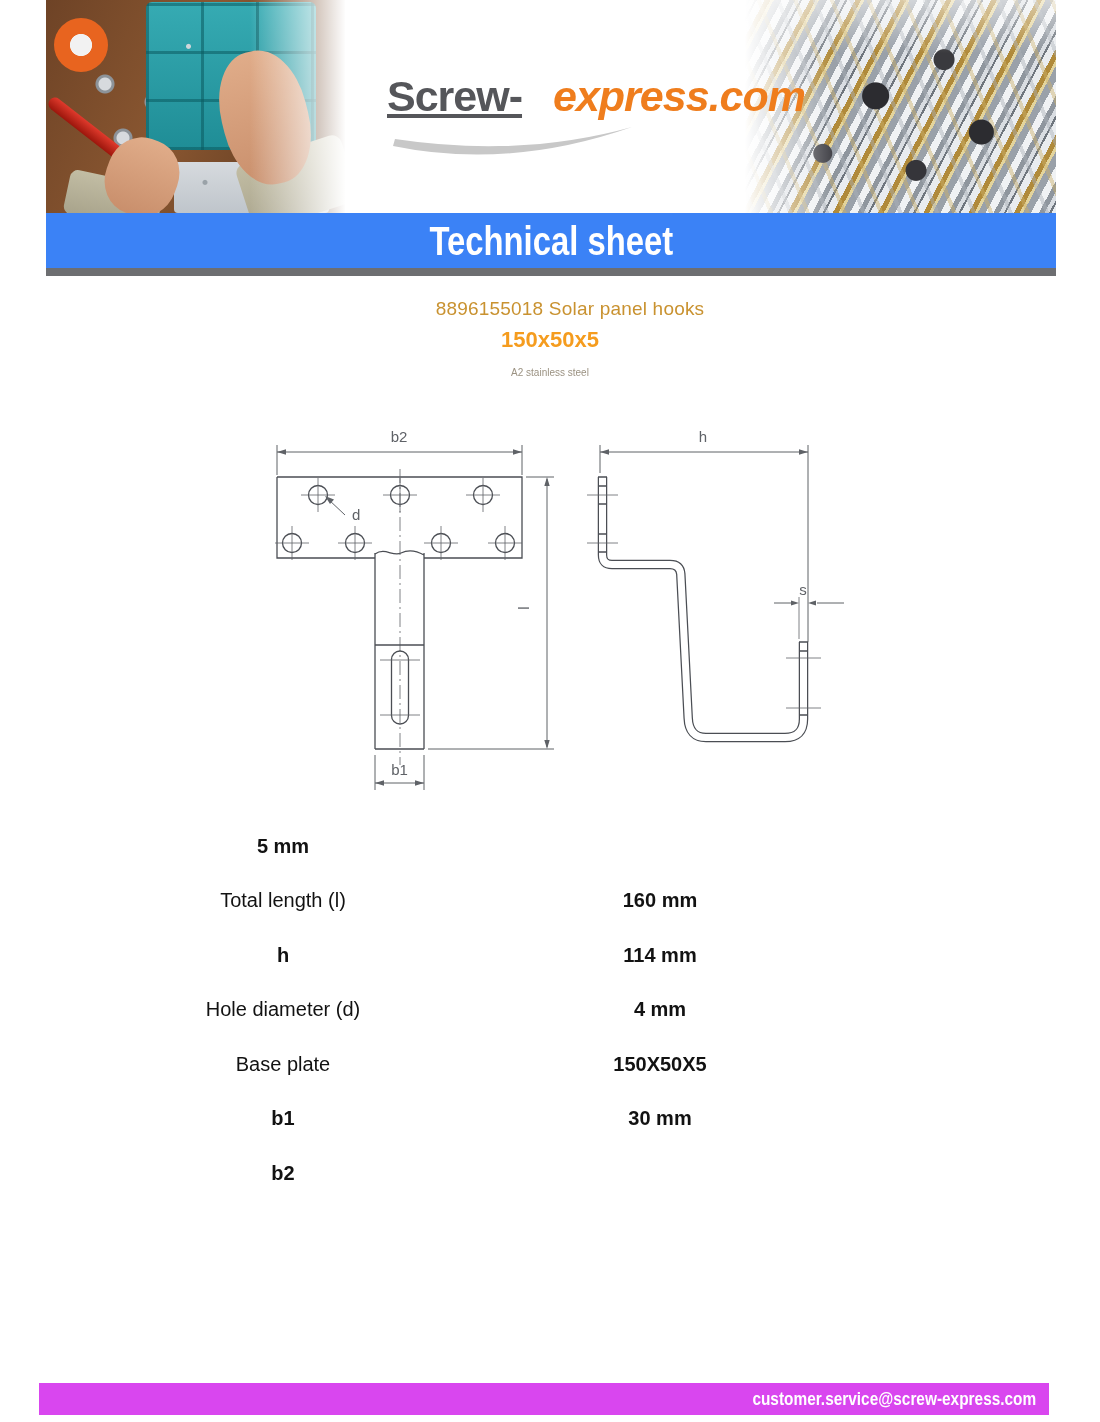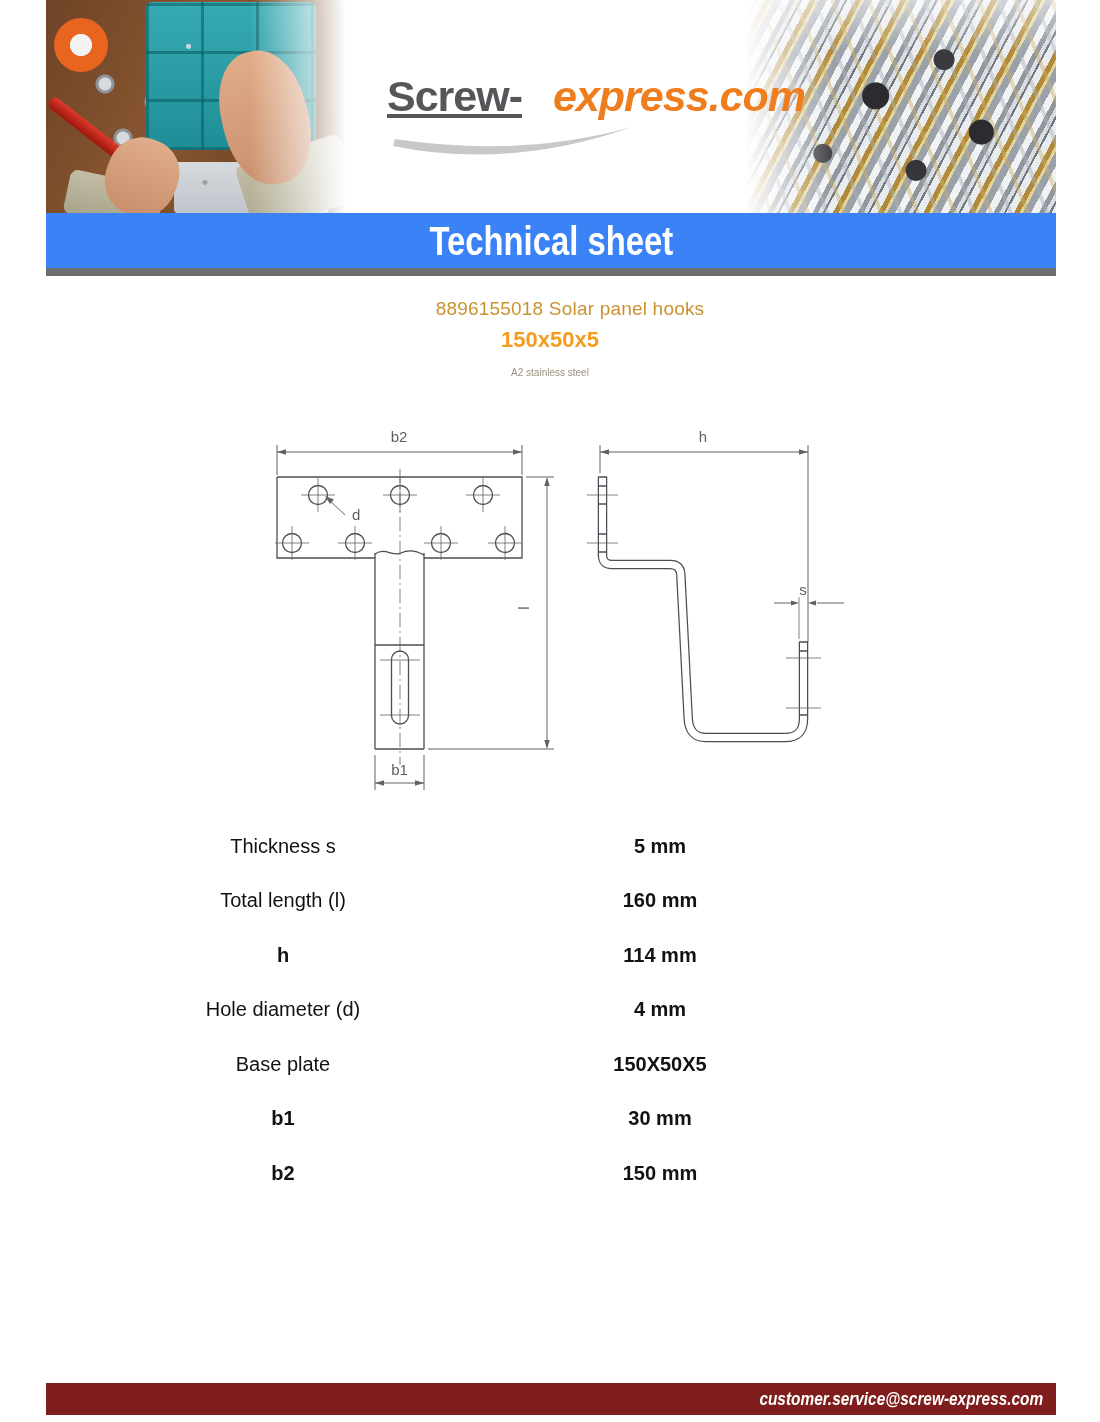--- a/index.html
+++ b/index.html
@@ -243,7 +243,6 @@
 
   <div class="spec-table">
       <div class="spec-row">
-        <div class="spec-label">Thickness s</div>
         <div class="spec-value">5 mm</div>
       </div>
       <div class="spec-row">

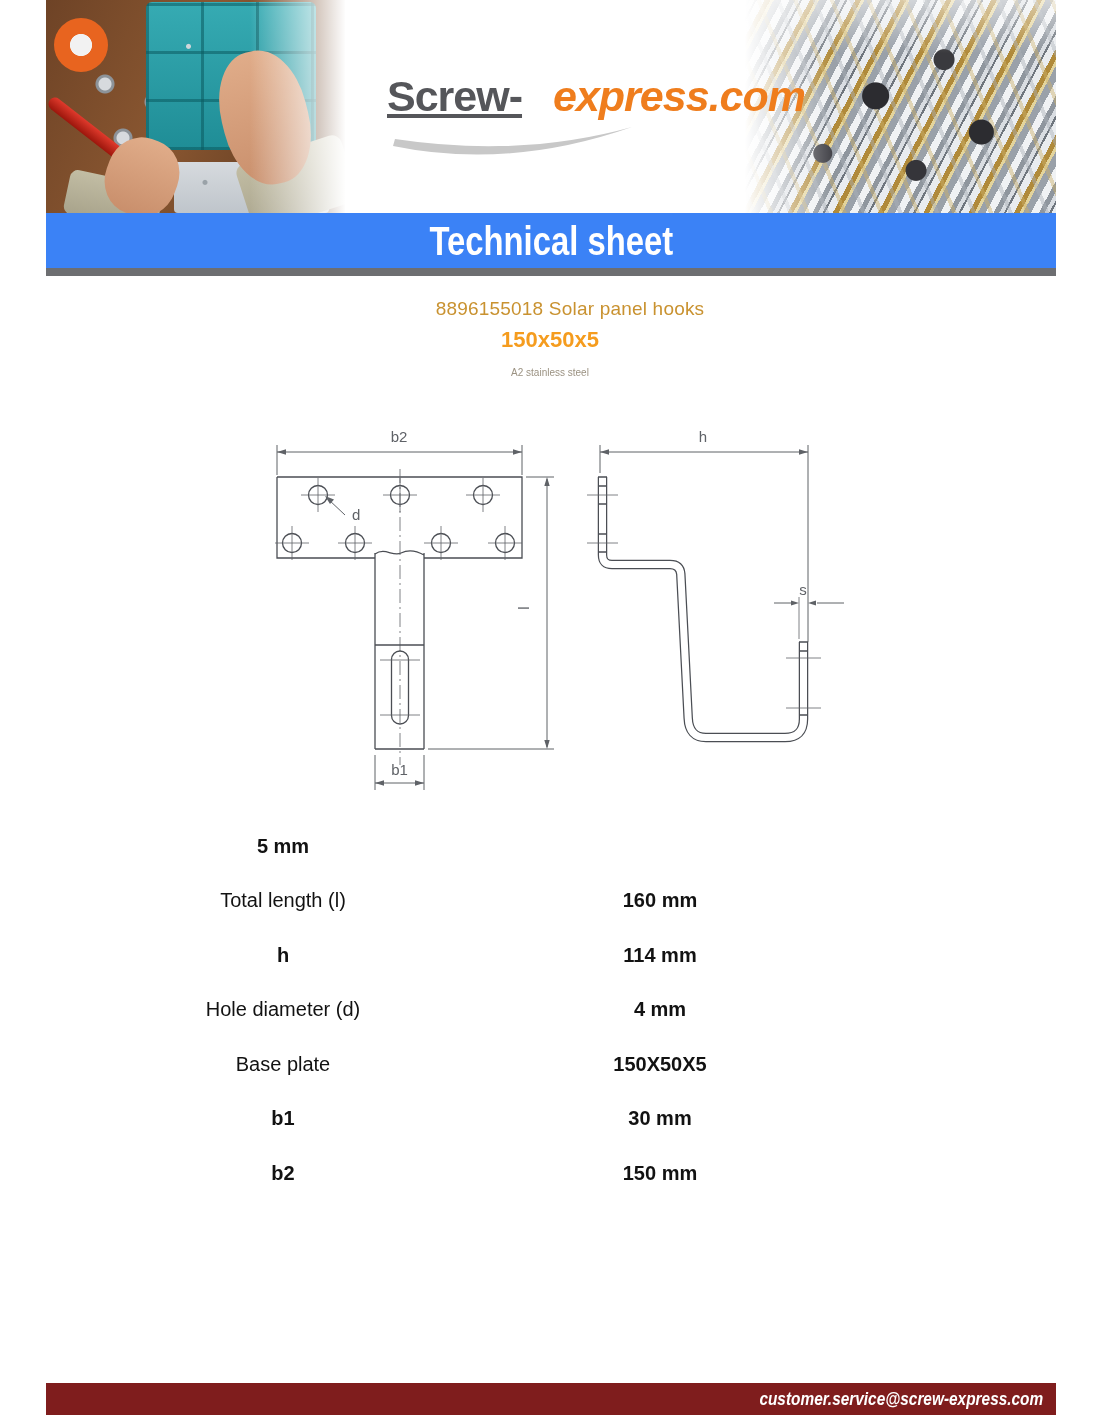--- a/index.html
+++ b/index.html
@@ -267,7 +267,6 @@
       </div>
       <div class="spec-row">
         <div class="spec-label bold">b2</div>
-        <div class="spec-value">150 mm</div>
       </div>
     </div>
 

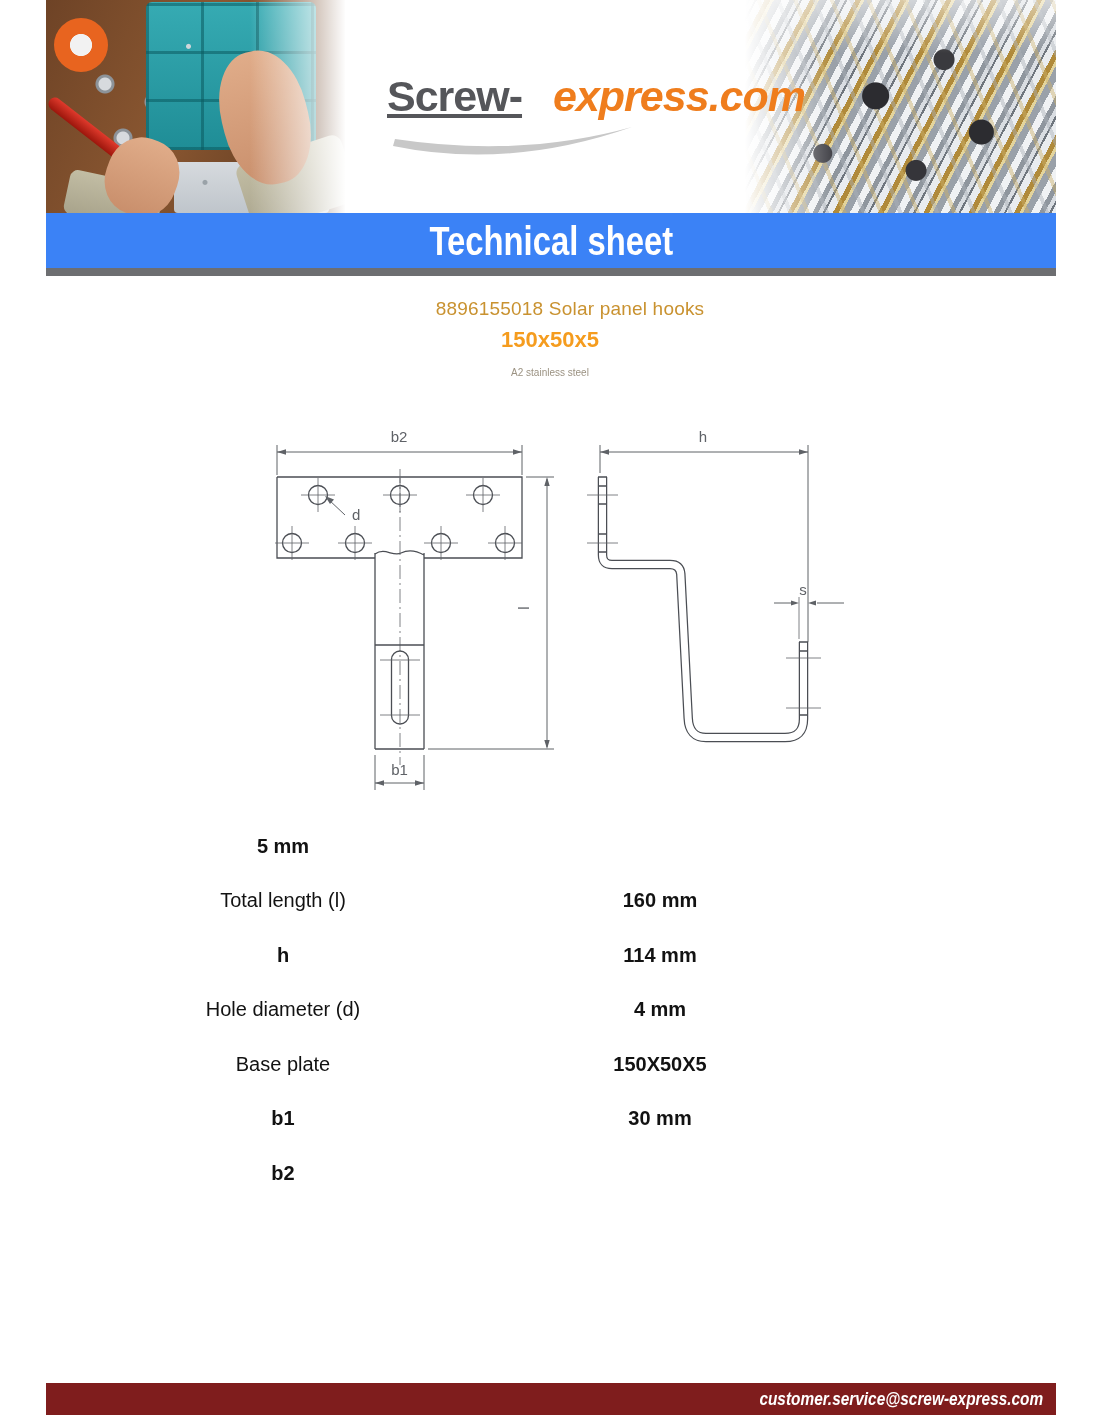--- a/index.html
+++ b/index.html
@@ -102,8 +102,8 @@
   .spec-value{text-align:center;font-size:20px;font-weight:bold;color:#121212;}
 
   
-  .footer{position:absolute;left:46px;top:1383px;width:1010px;height:32px;background:#7f1d1d;
-          text-align:right;line-height:32px;font-style:italic;}
+  .footer{position:absolute;left:39px;top:1383px;width:1010px;height:32px;background:#d946ef;
+          text-align:right;line-height:32px;}
   .footer-text{display:inline-block;transform:scaleX(0.88);transform-origin:right center;
           color:#ffffff;font-weight:bold;font-size:17.5px;padding-right:14px;}
 </style>

